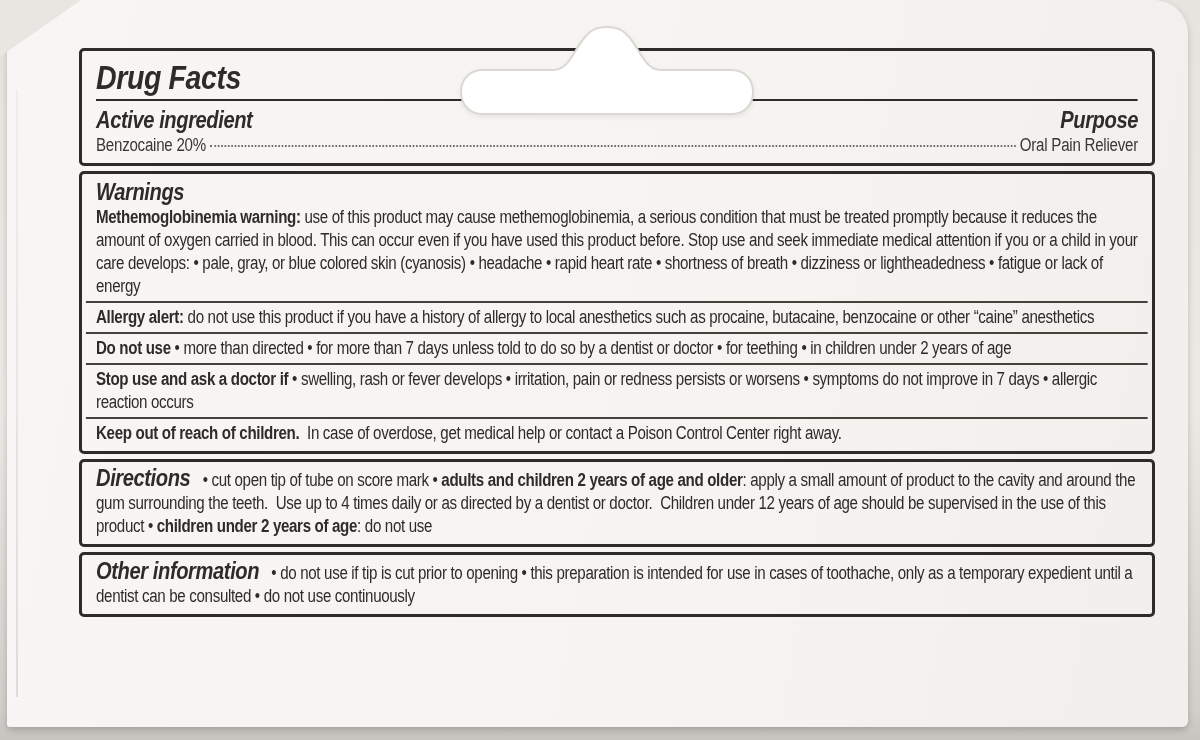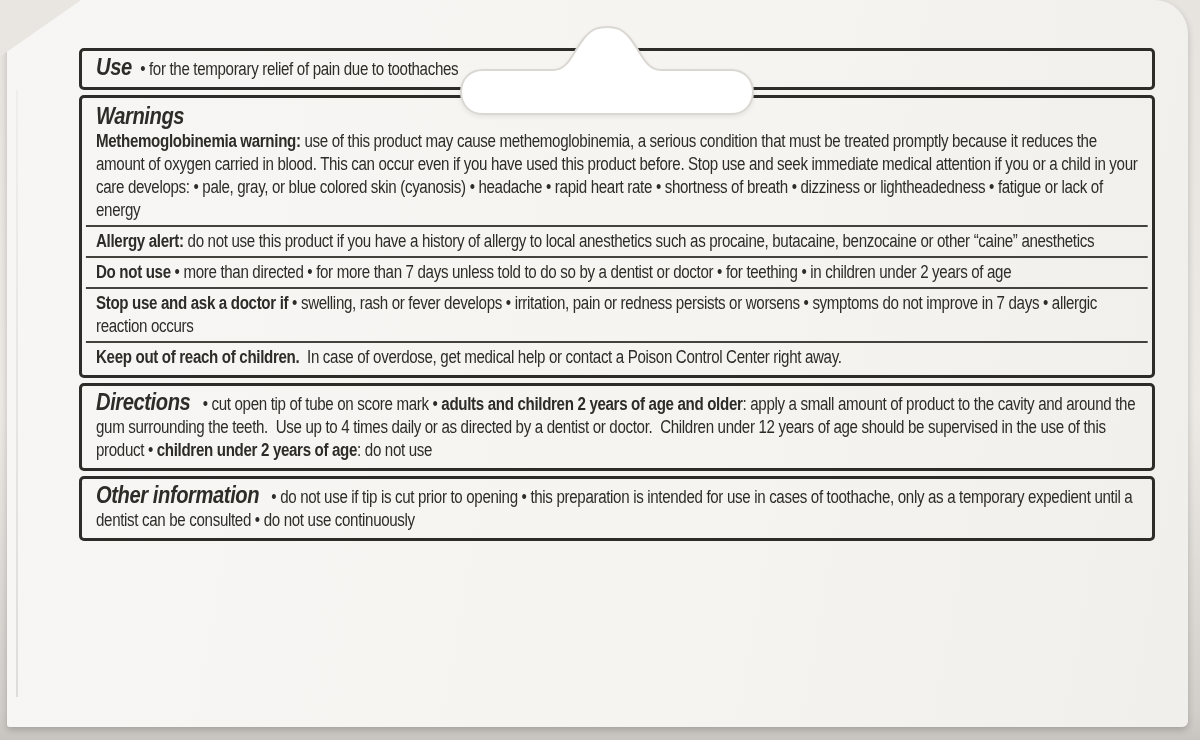--- a/index.html
+++ b/index.html
@@ -75,6 +75,21 @@
 
     <div class="panel">
 
+      <section class="box header-box">
+        <div class="cx">
+          <div class="df-title">Drug Facts</div>
+          <hr class="title-rule">
+          <div class="ai-row">
+            <span class="h2">Active ingredient</span>
+            <span class="h2">Purpose</span>
+          </div>
+          <div class="dot-row">
+            <span>Benzocaine 20%</span>
+            <span class="leader"></span>
+            <span>Oral Pain Reliever</span>
+          </div>
+        </div>
+      </section>
 
       <section class="box use-box">
         <div class="cx">

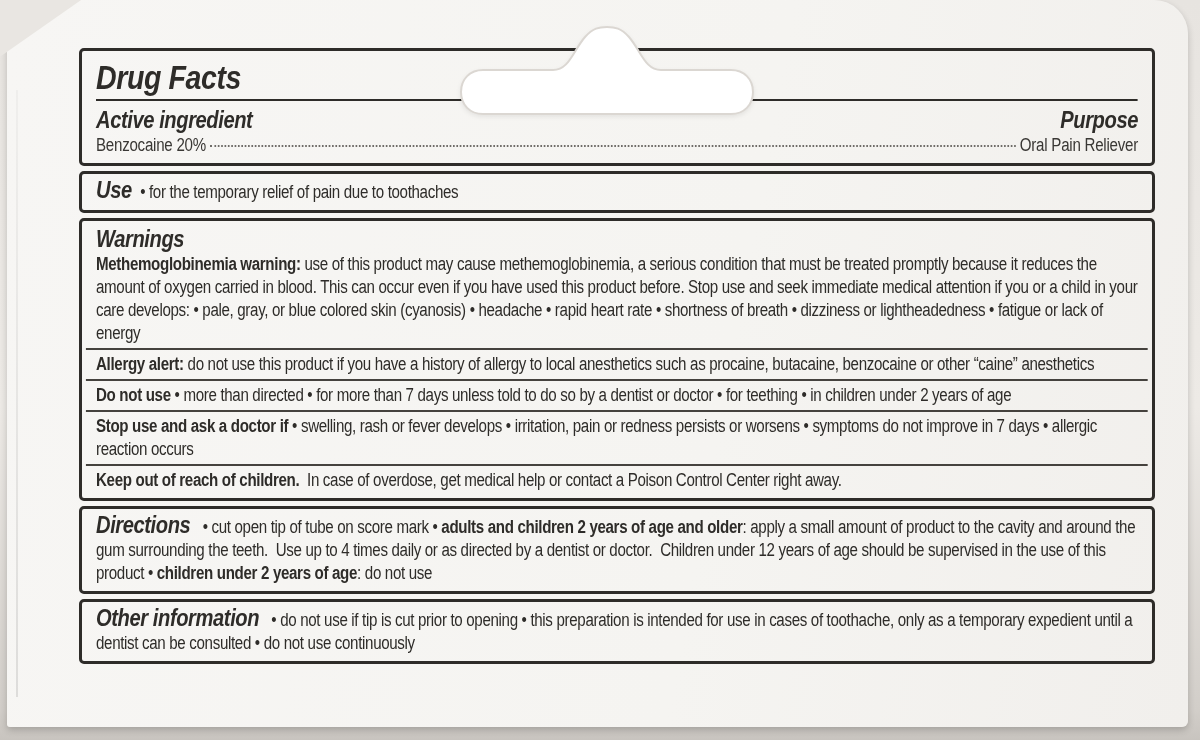--- a/index.html
+++ b/index.html
@@ -91,11 +91,6 @@
         </div>
       </section>
 
-      <section class="box use-box">
-        <div class="cx">
-          <p class="para"><span class="h2 inline">Use</span><span>• for the temporary relief of pain due to toothaches</span></p>
-        </div>
-      </section>
 
       <section class="box warnings-box">
         <div class="cx">

